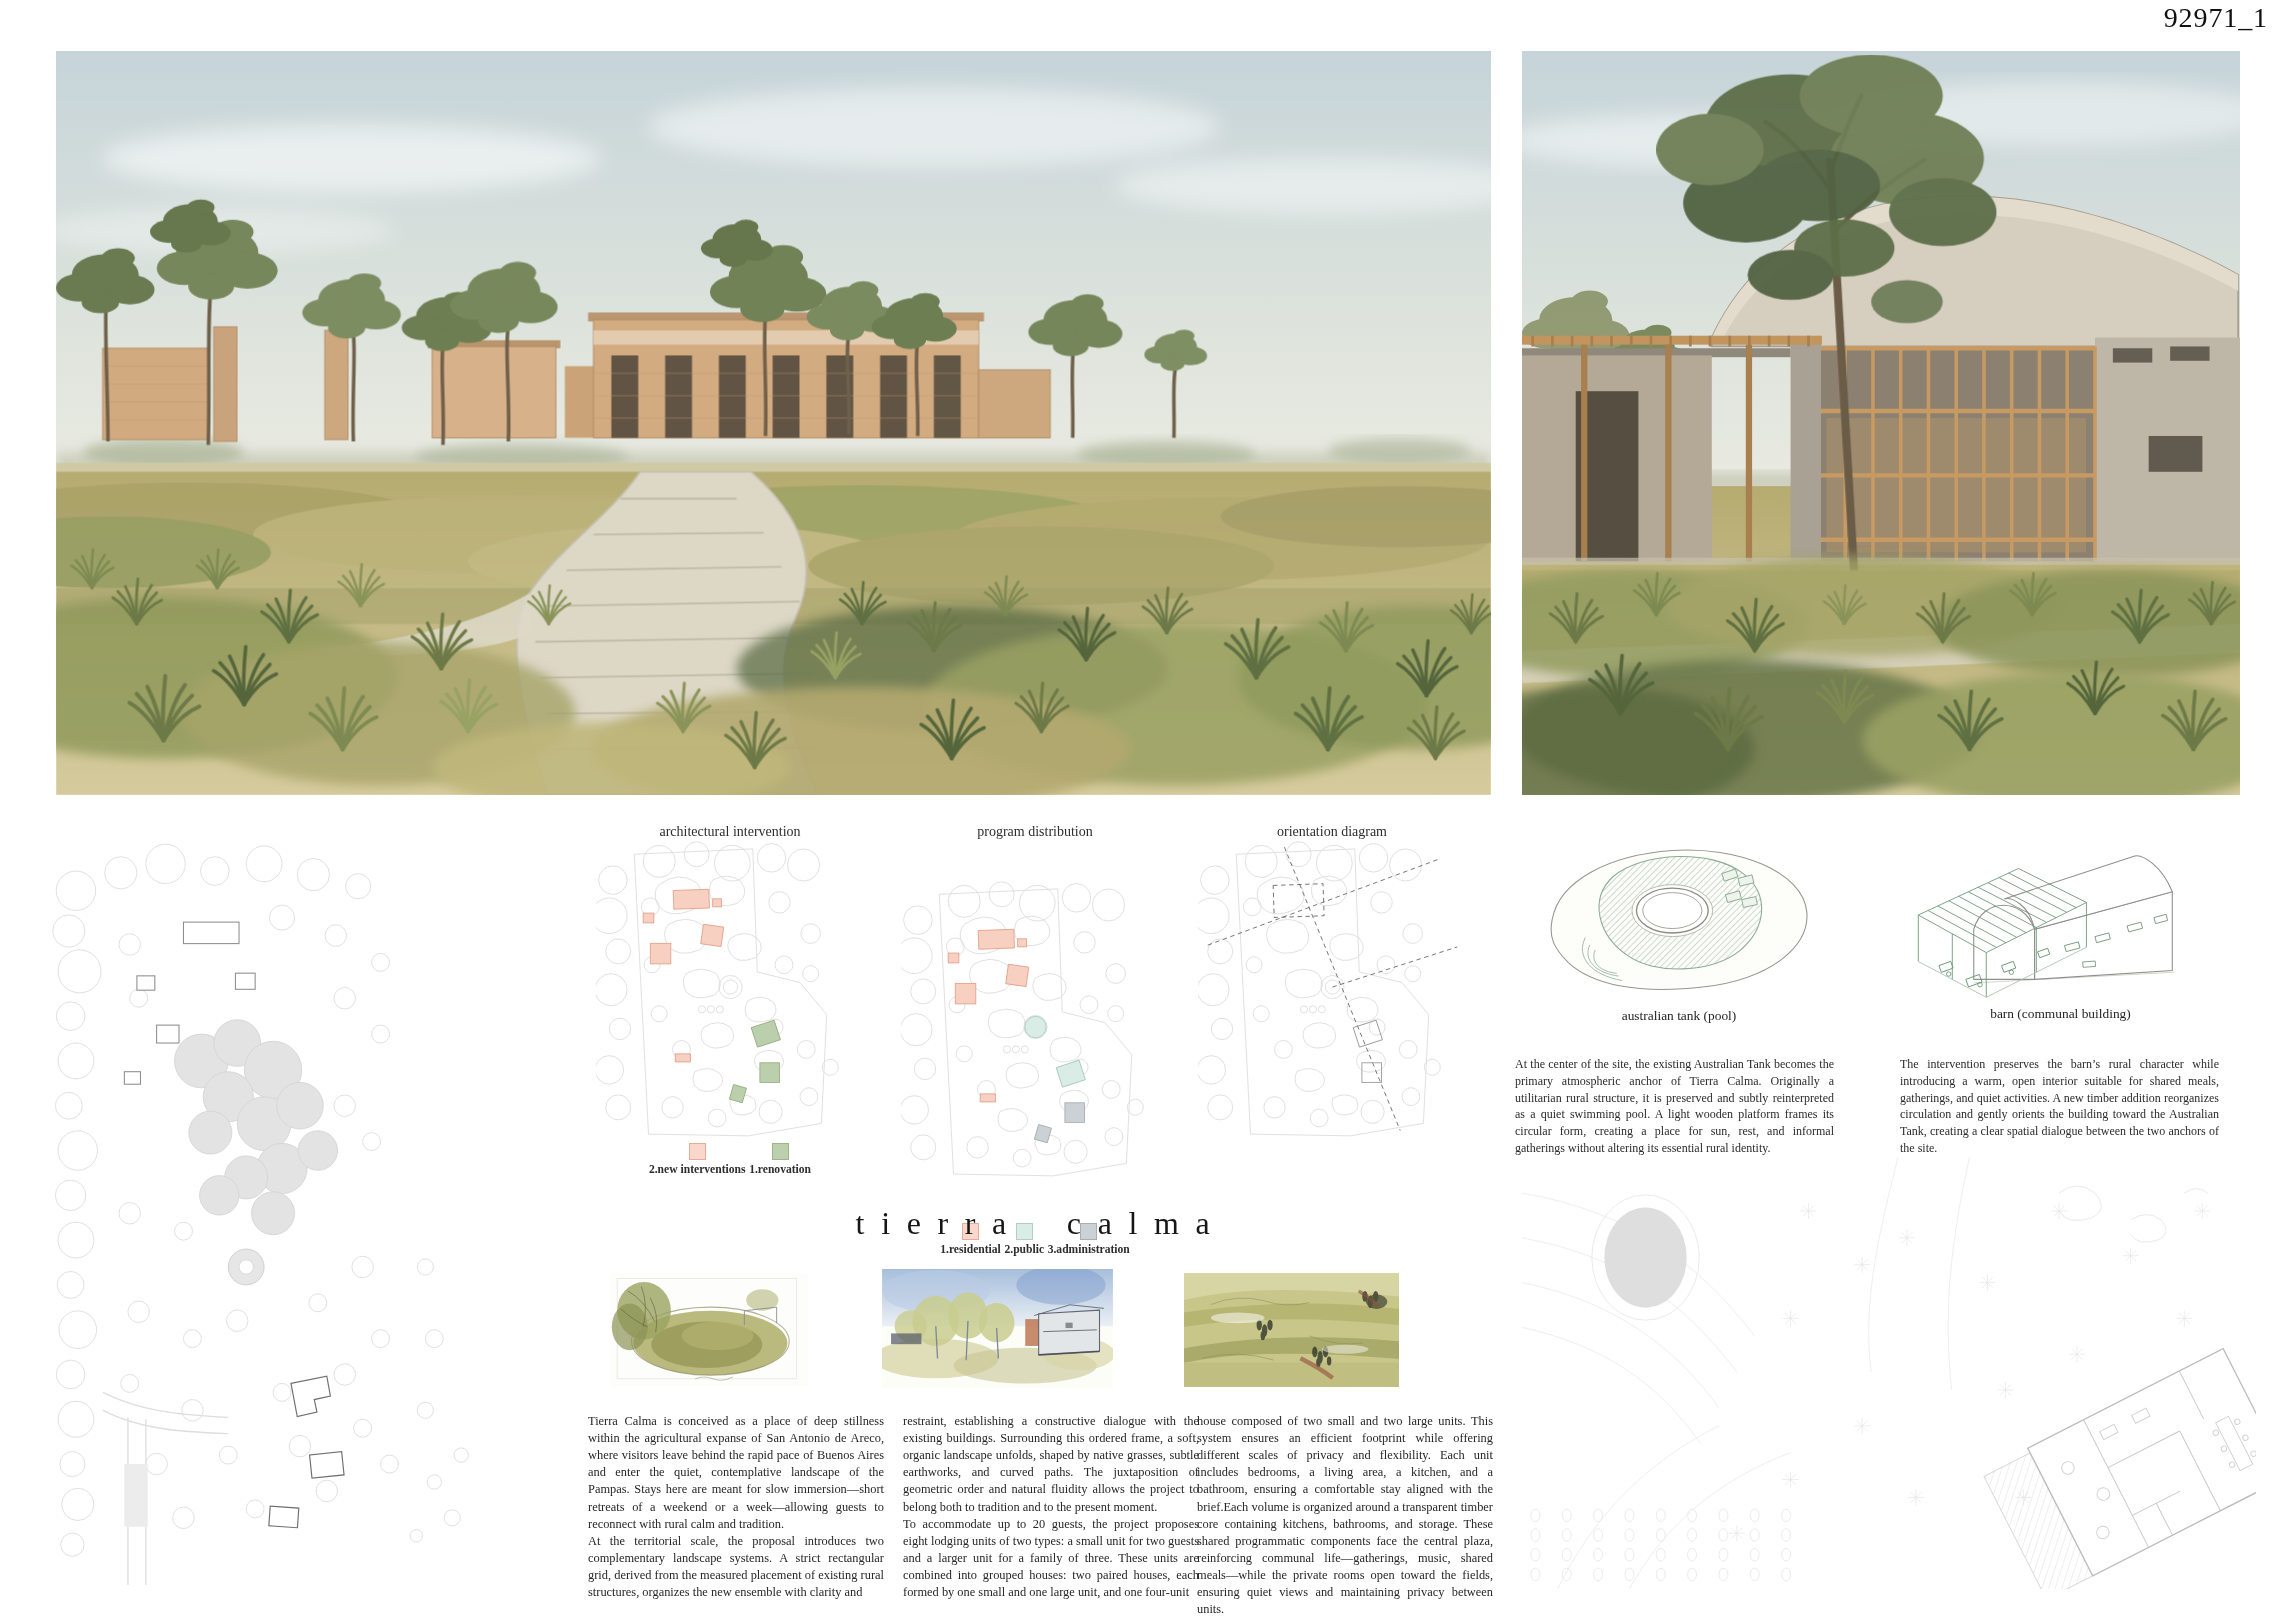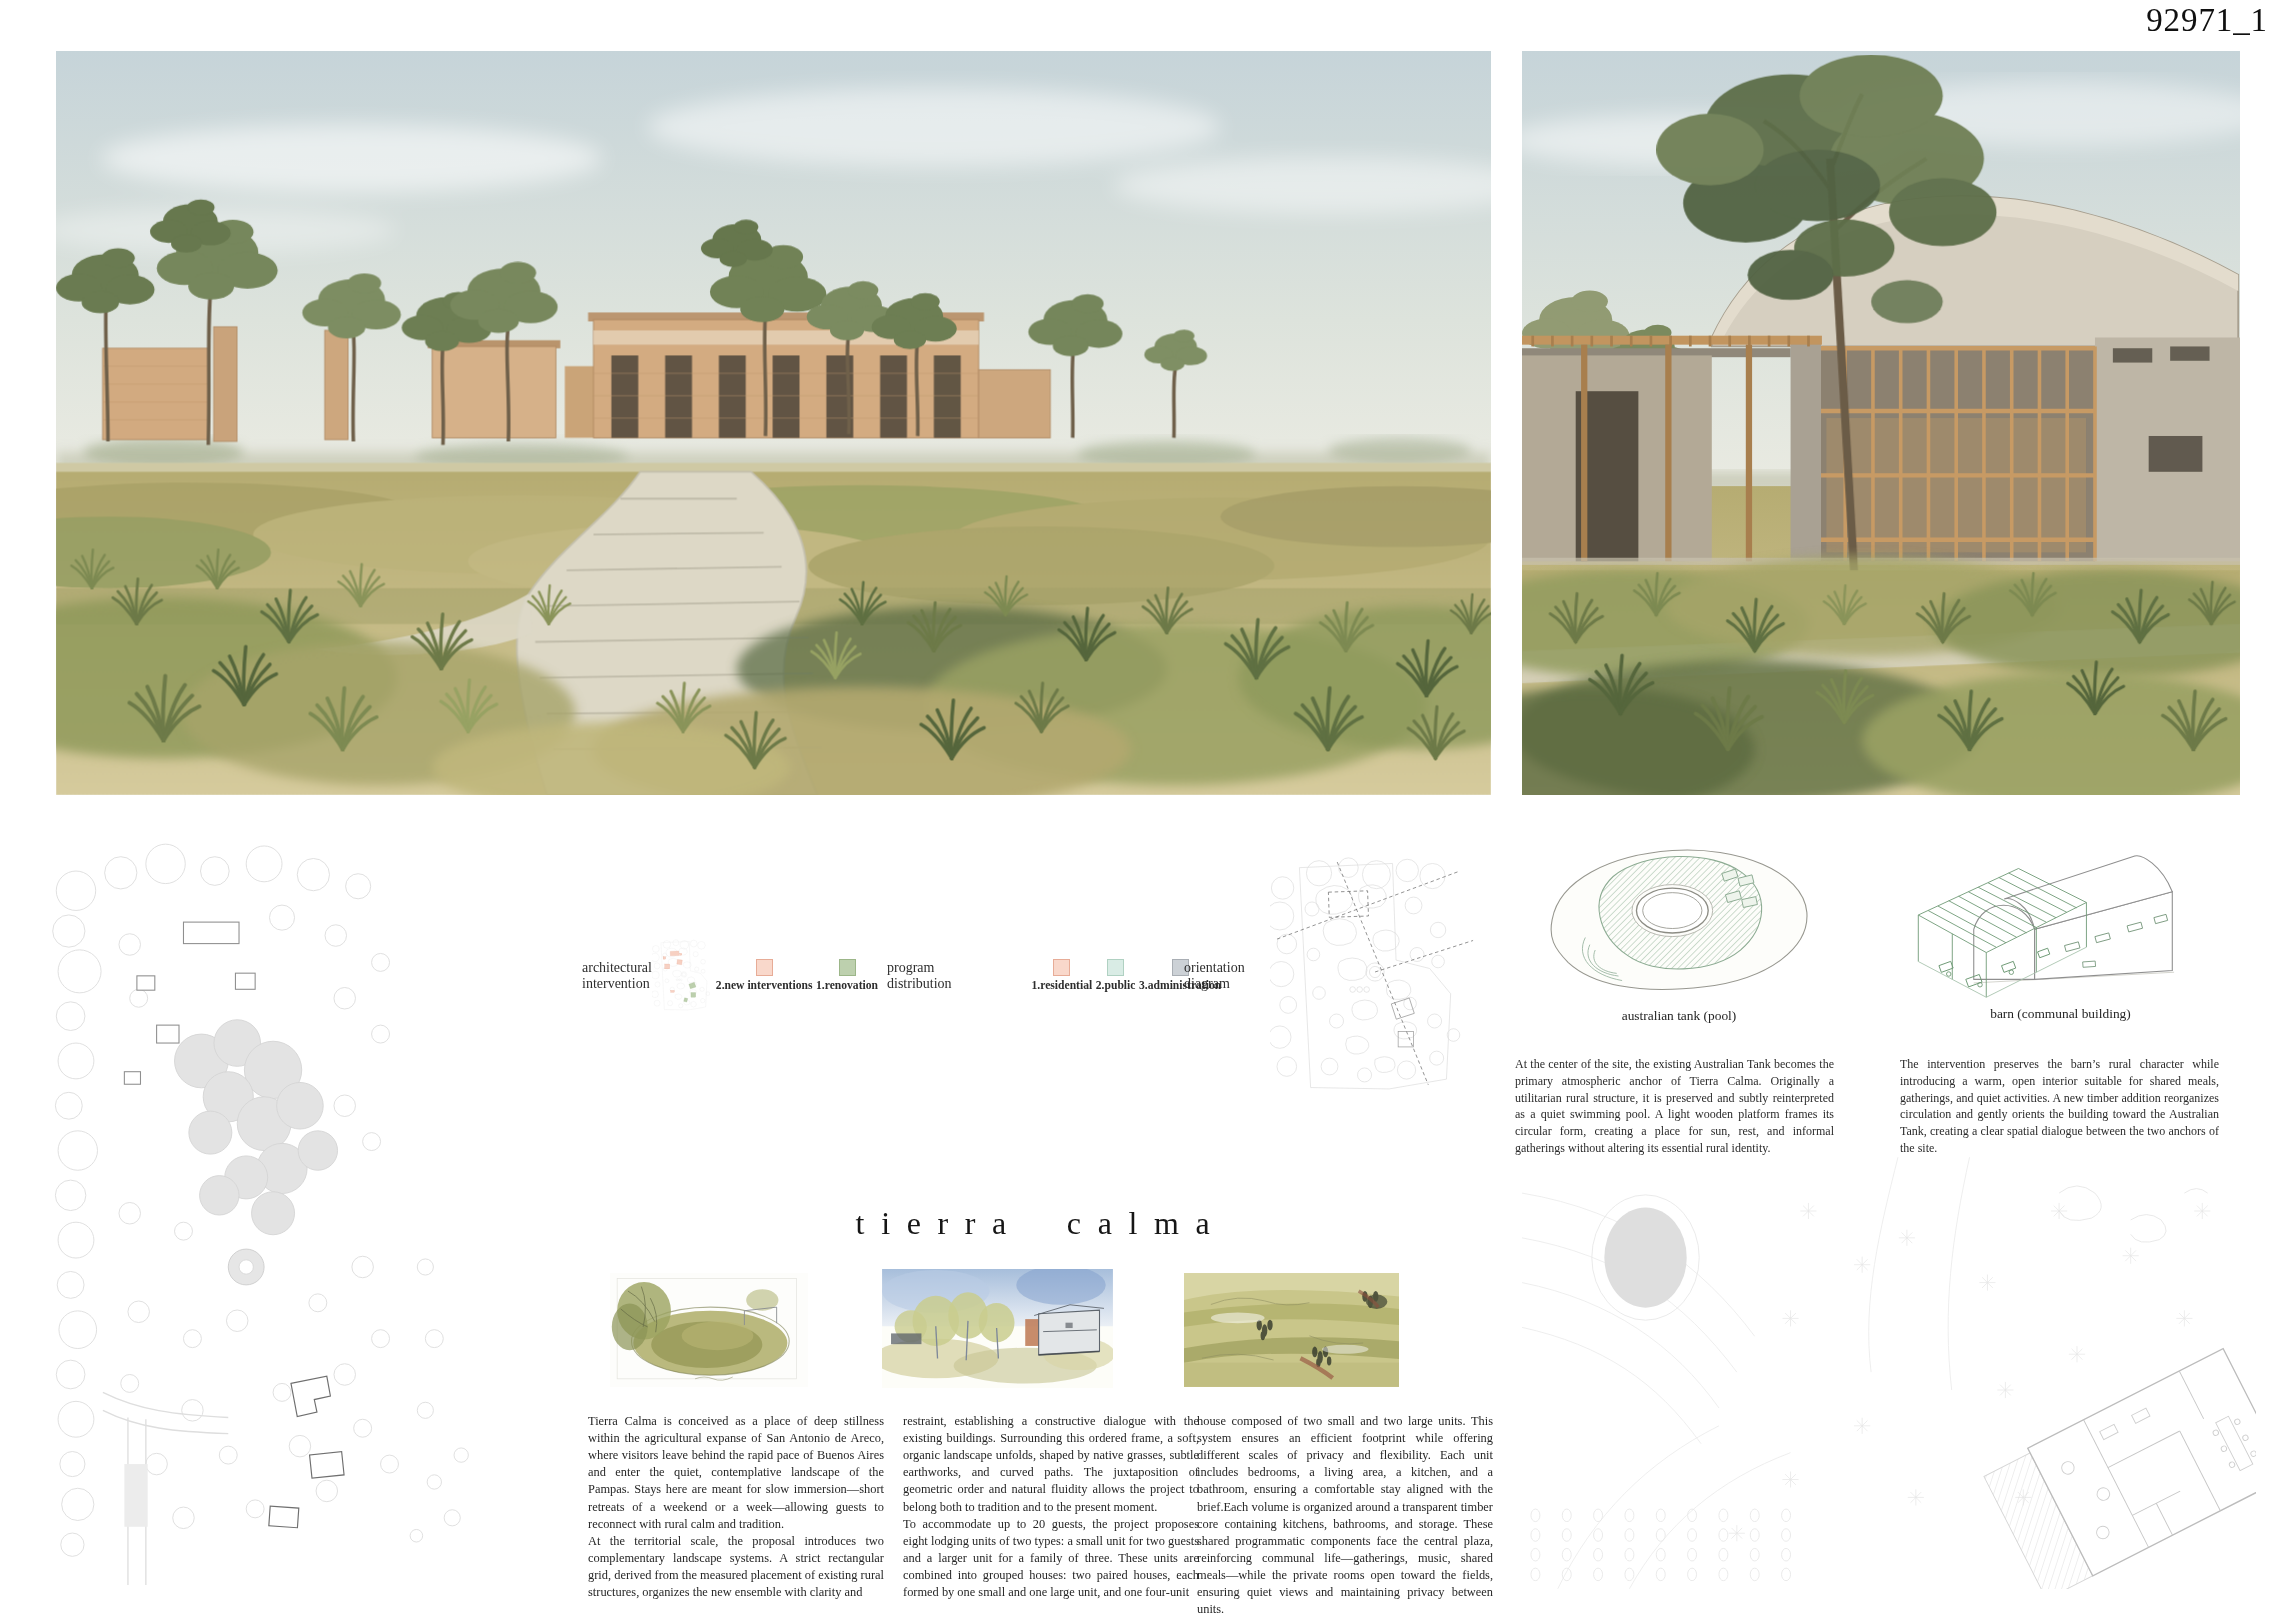--- a/index.html
+++ b/index.html
@@ -5,7 +5,7 @@
   html,body{margin:0;padding:0;background:#ffffff;}
   .board{position:relative;width:2293px;height:1619px;background:#ffffff;
          font-family:"Liberation Serif",serif;color:#222;overflow:hidden;}
-  .board-id{position:absolute;top:1.8px;right:25px;font-size:33px;letter-spacing:0.9px;color:#101010;}
+  .board-id{position:absolute;top:1.8px;right:25px;font-size:28px;letter-spacing:0.9px;color:#101010;}
   figure{margin:0;}
   .render{position:absolute;overflow:hidden;background:#eef0ea;}
   .render svg{display:block;width:100%;height:100%;}

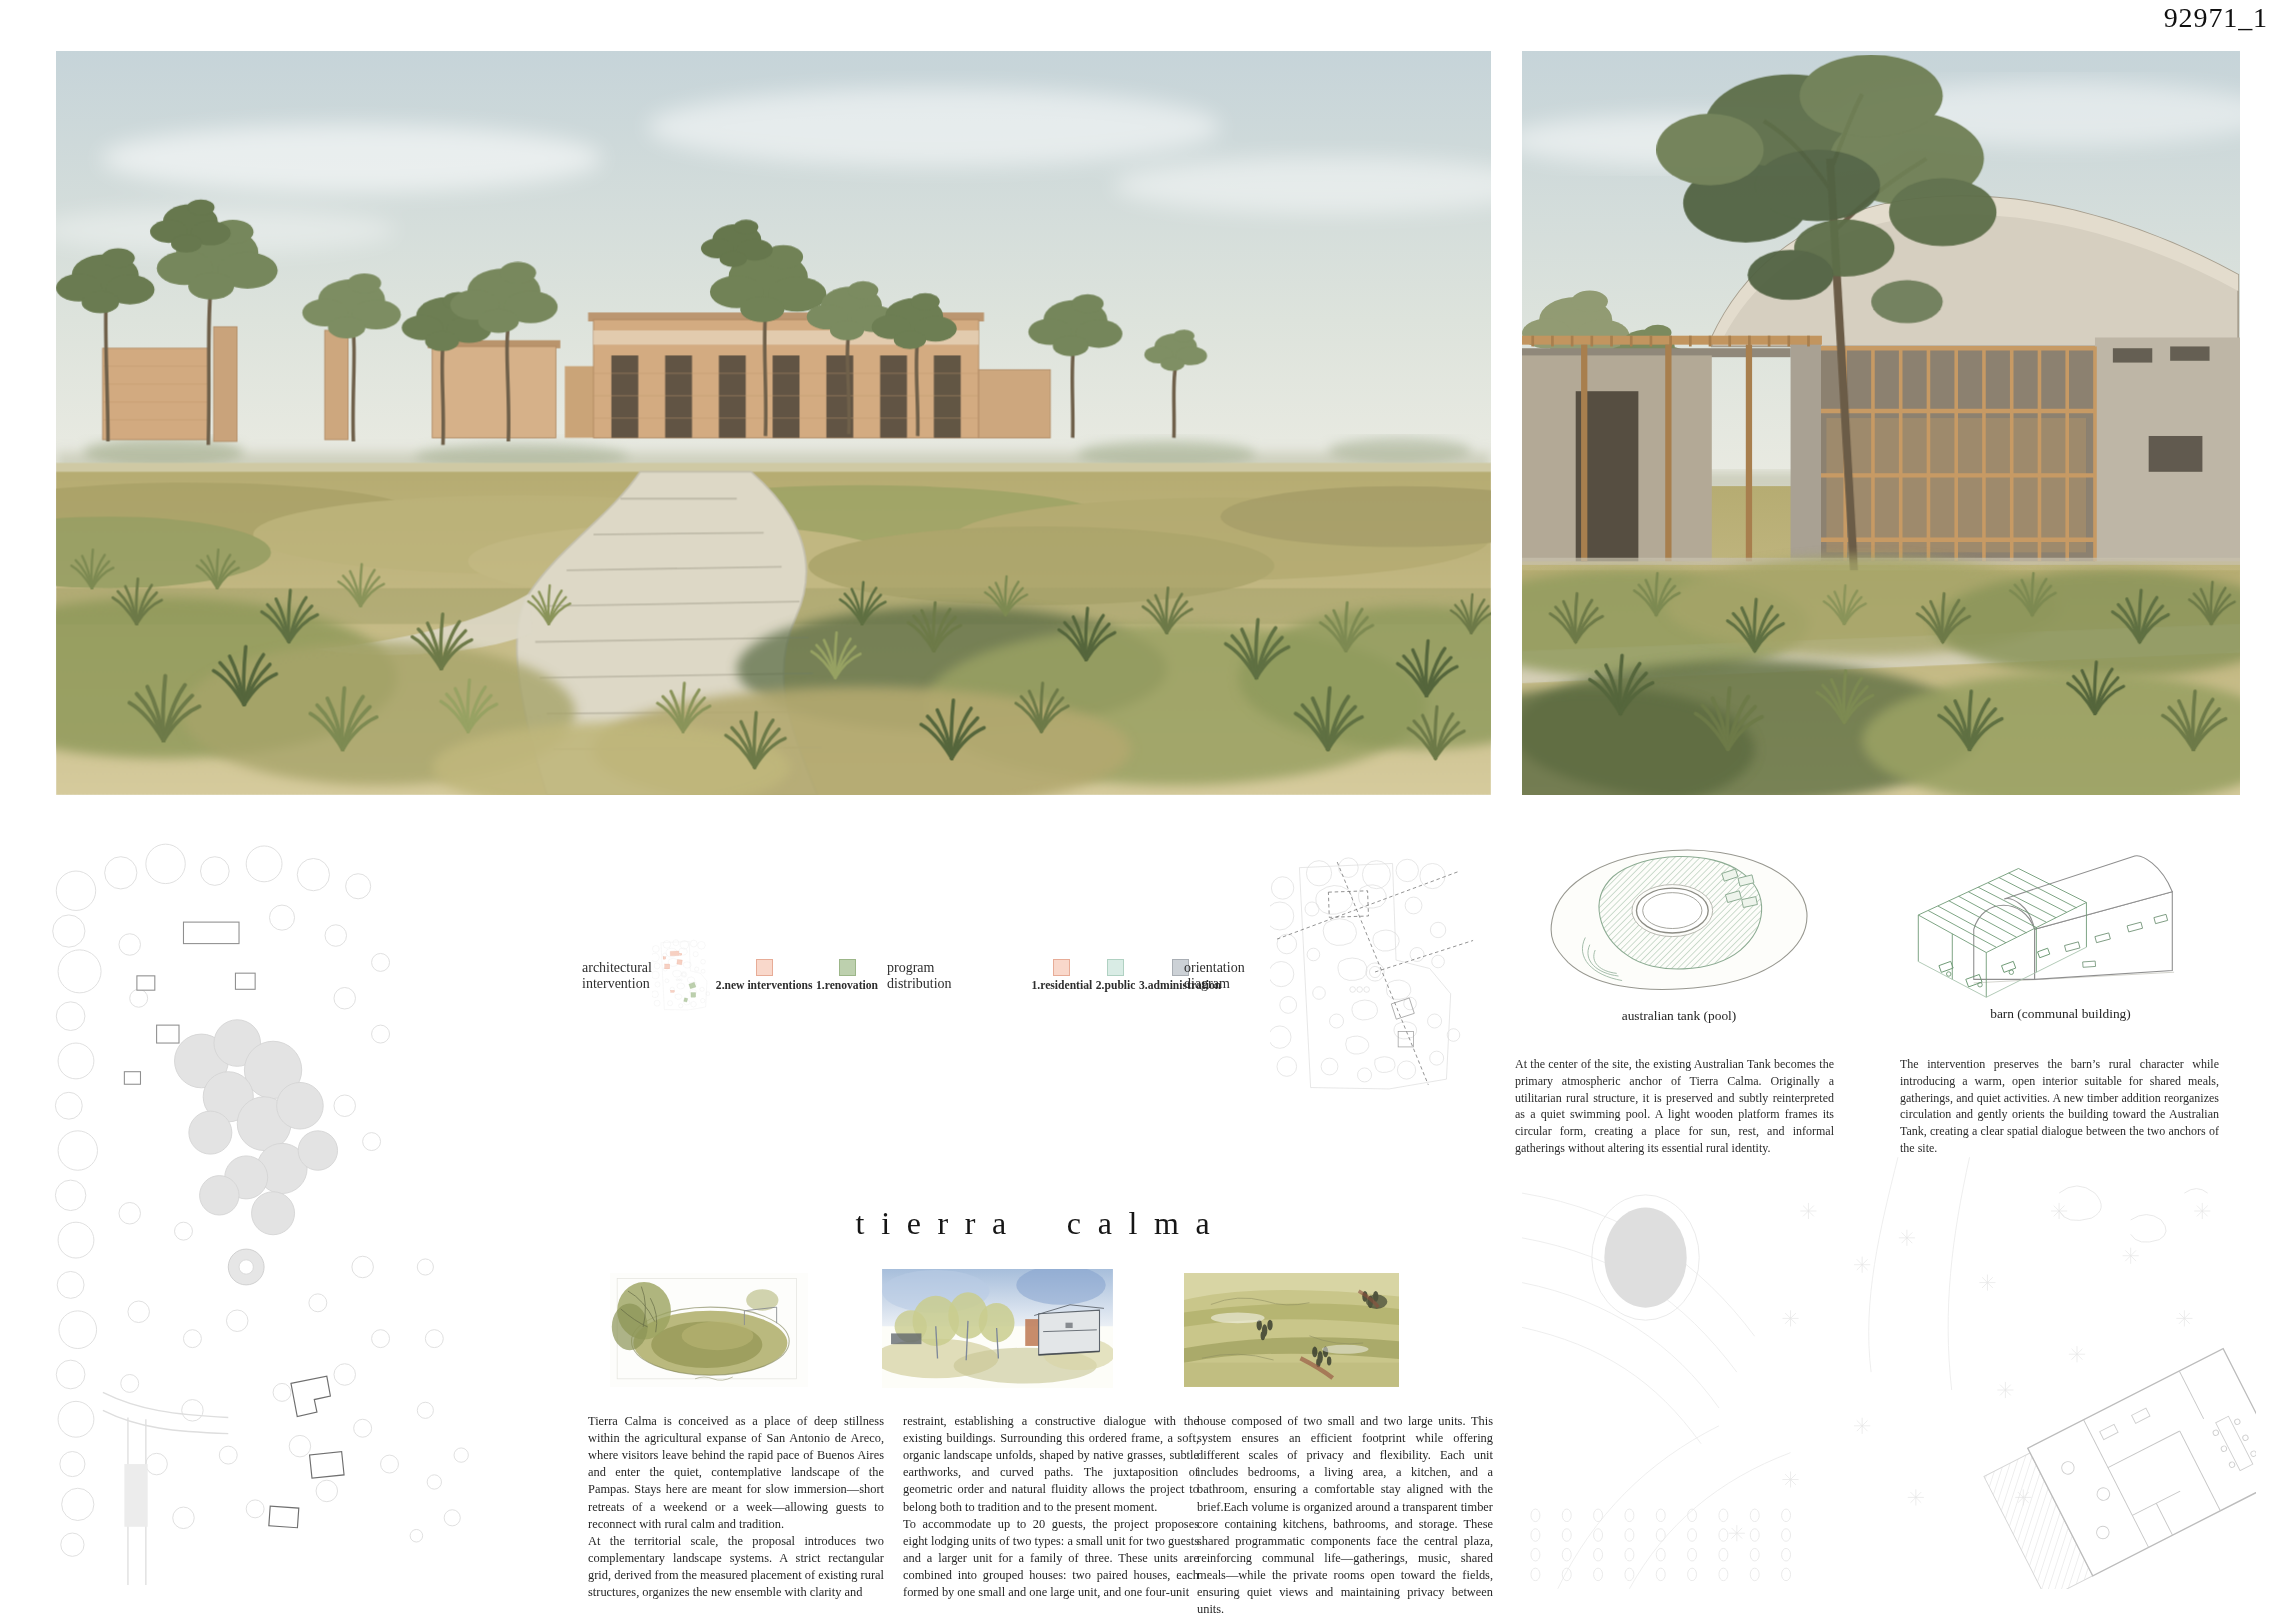--- a/index.html
+++ b/index.html
@@ -12,7 +12,7 @@
   .render-left{left:56px;top:51px;width:1435px;height:744px;}
   .render-right{left:1522px;top:51px;width:718px;height:744px;}
   .siteplan-left{position:absolute;left:49px;top:837px;width:475px;height:748px;}
-  .diagram{position:absolute;top:824px;width:296px;display:flex;flex-direction:row;align-items:center;}
+  .diagram{position:absolute;top:824px;width:296px;display:flex;flex-direction:column;align-items:center;}
   .diagram h3{margin:0;font-weight:normal;font-size:14px;color:#2d2d2d;}
   .diagram svg{width:269px;height:303px;}
   .legend{display:flex;align-items:flex-end;gap:3.6px;margin-top:0;}

